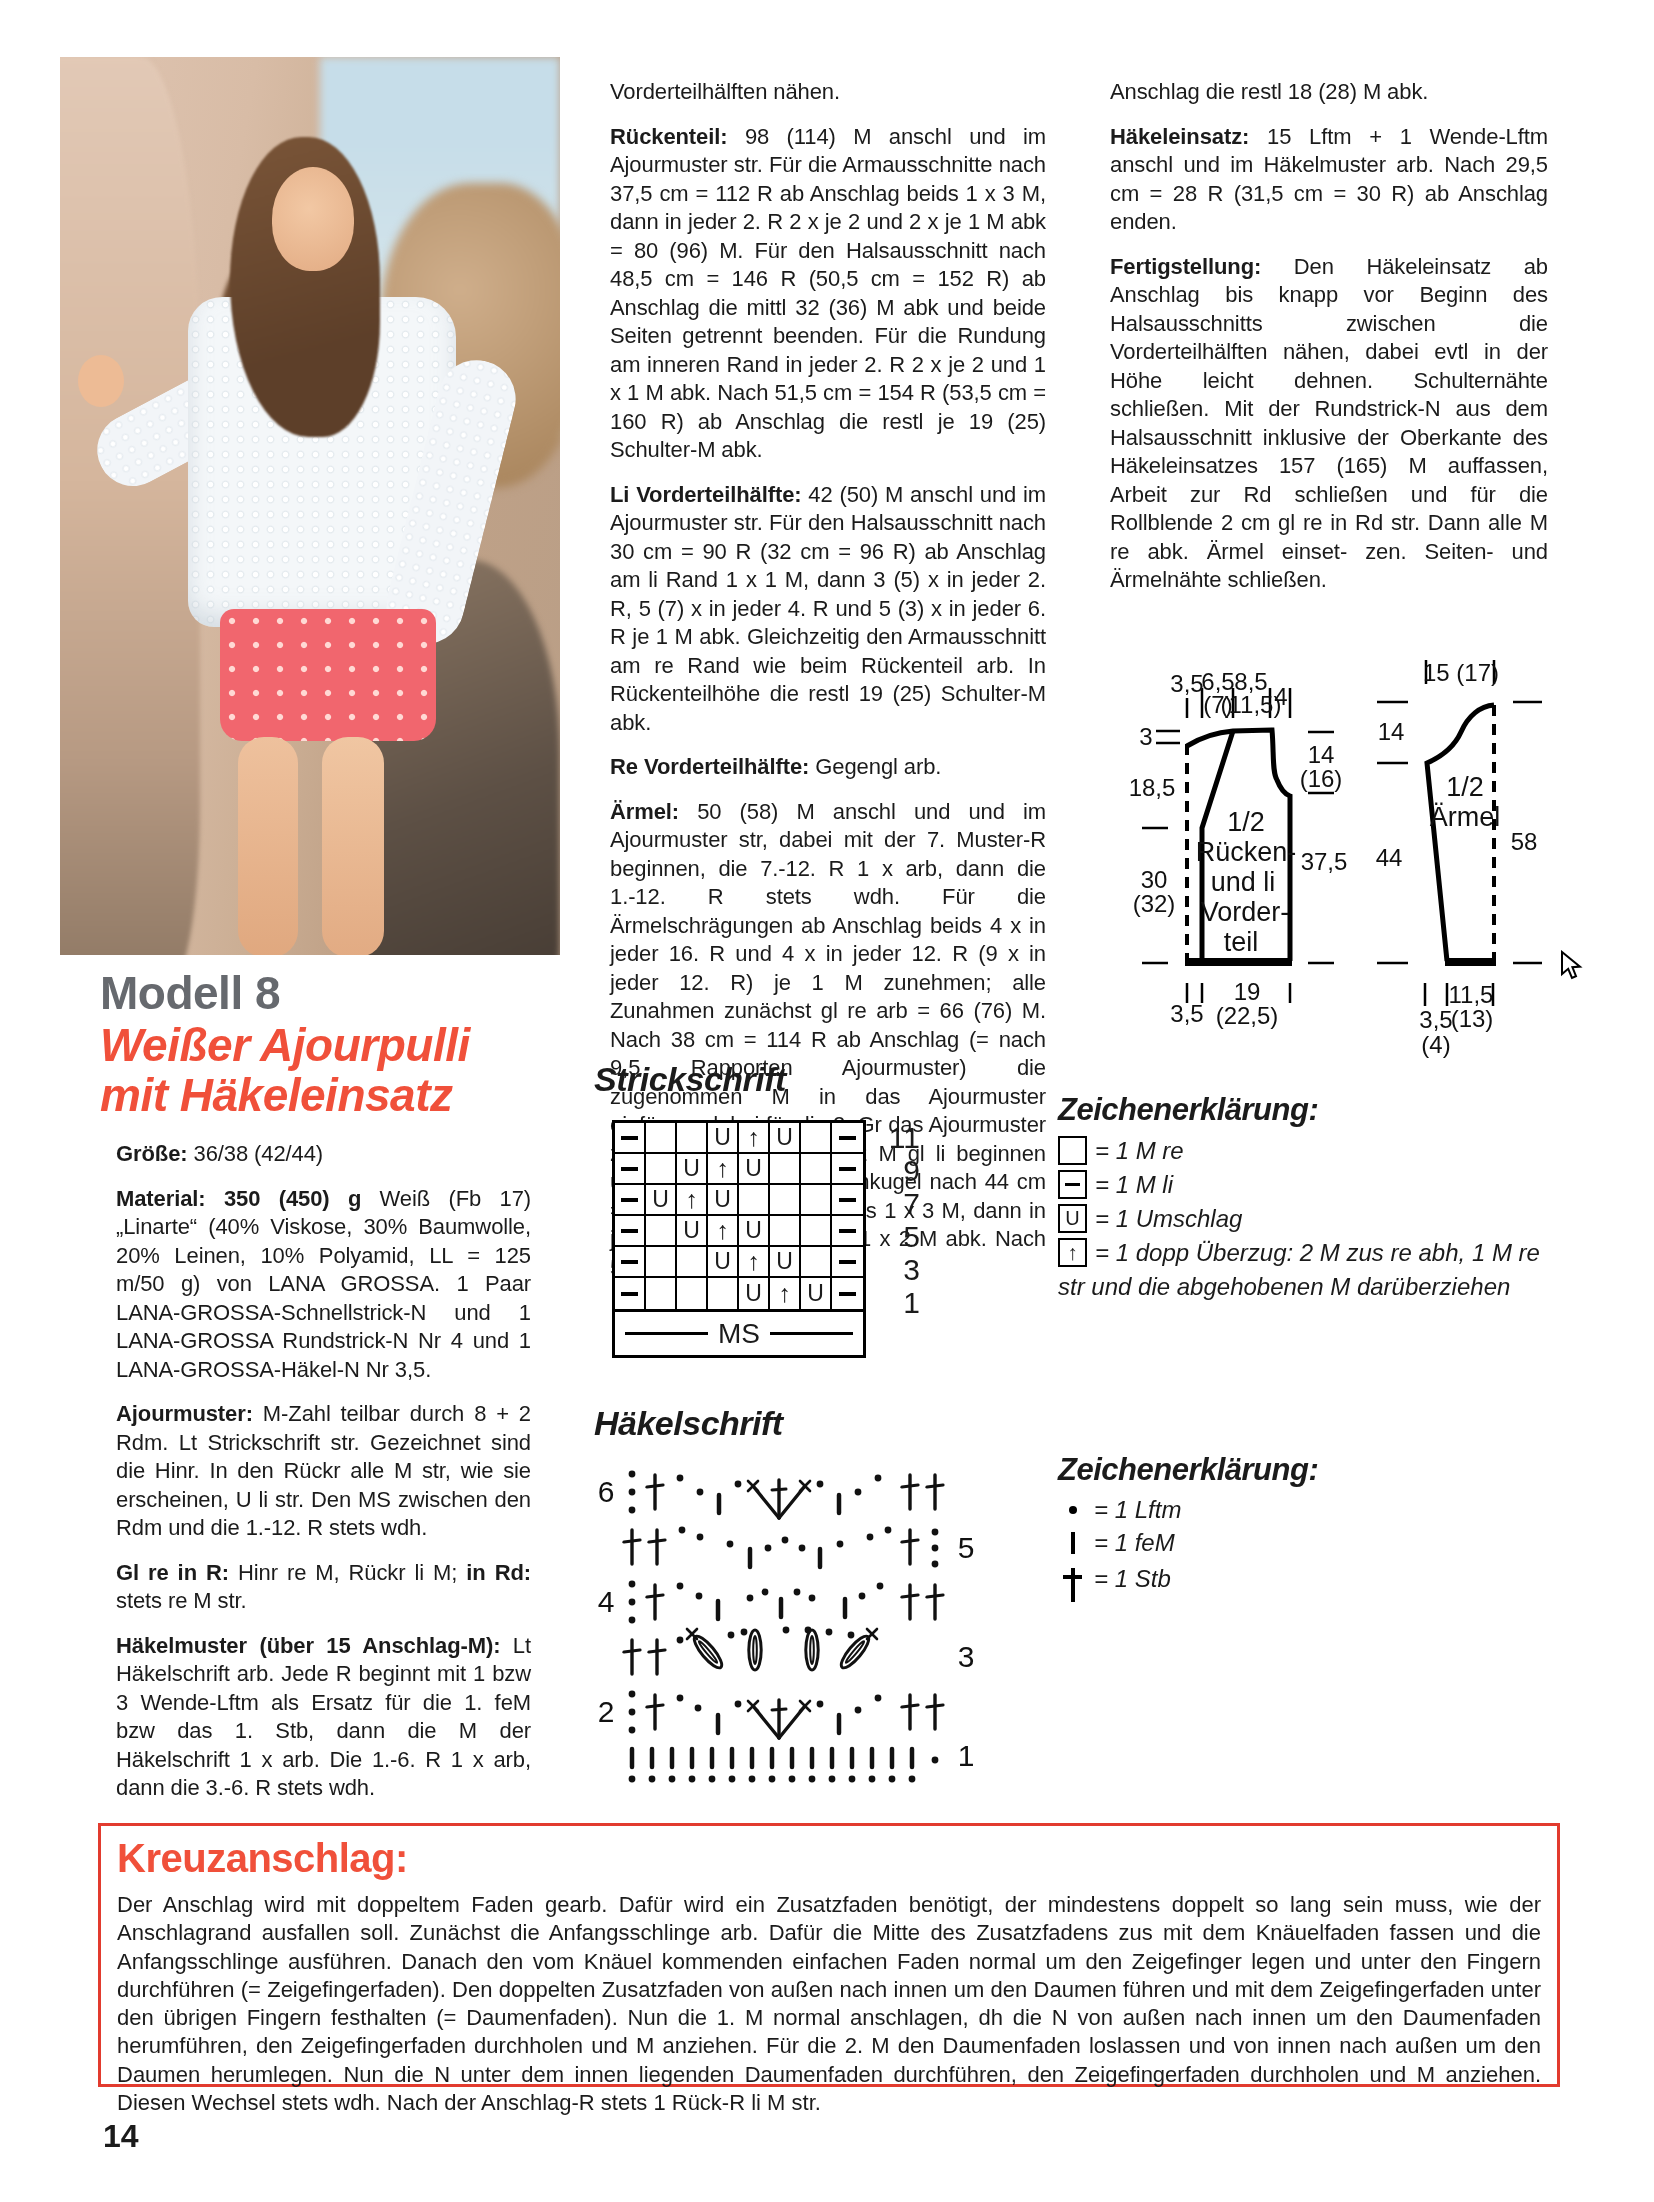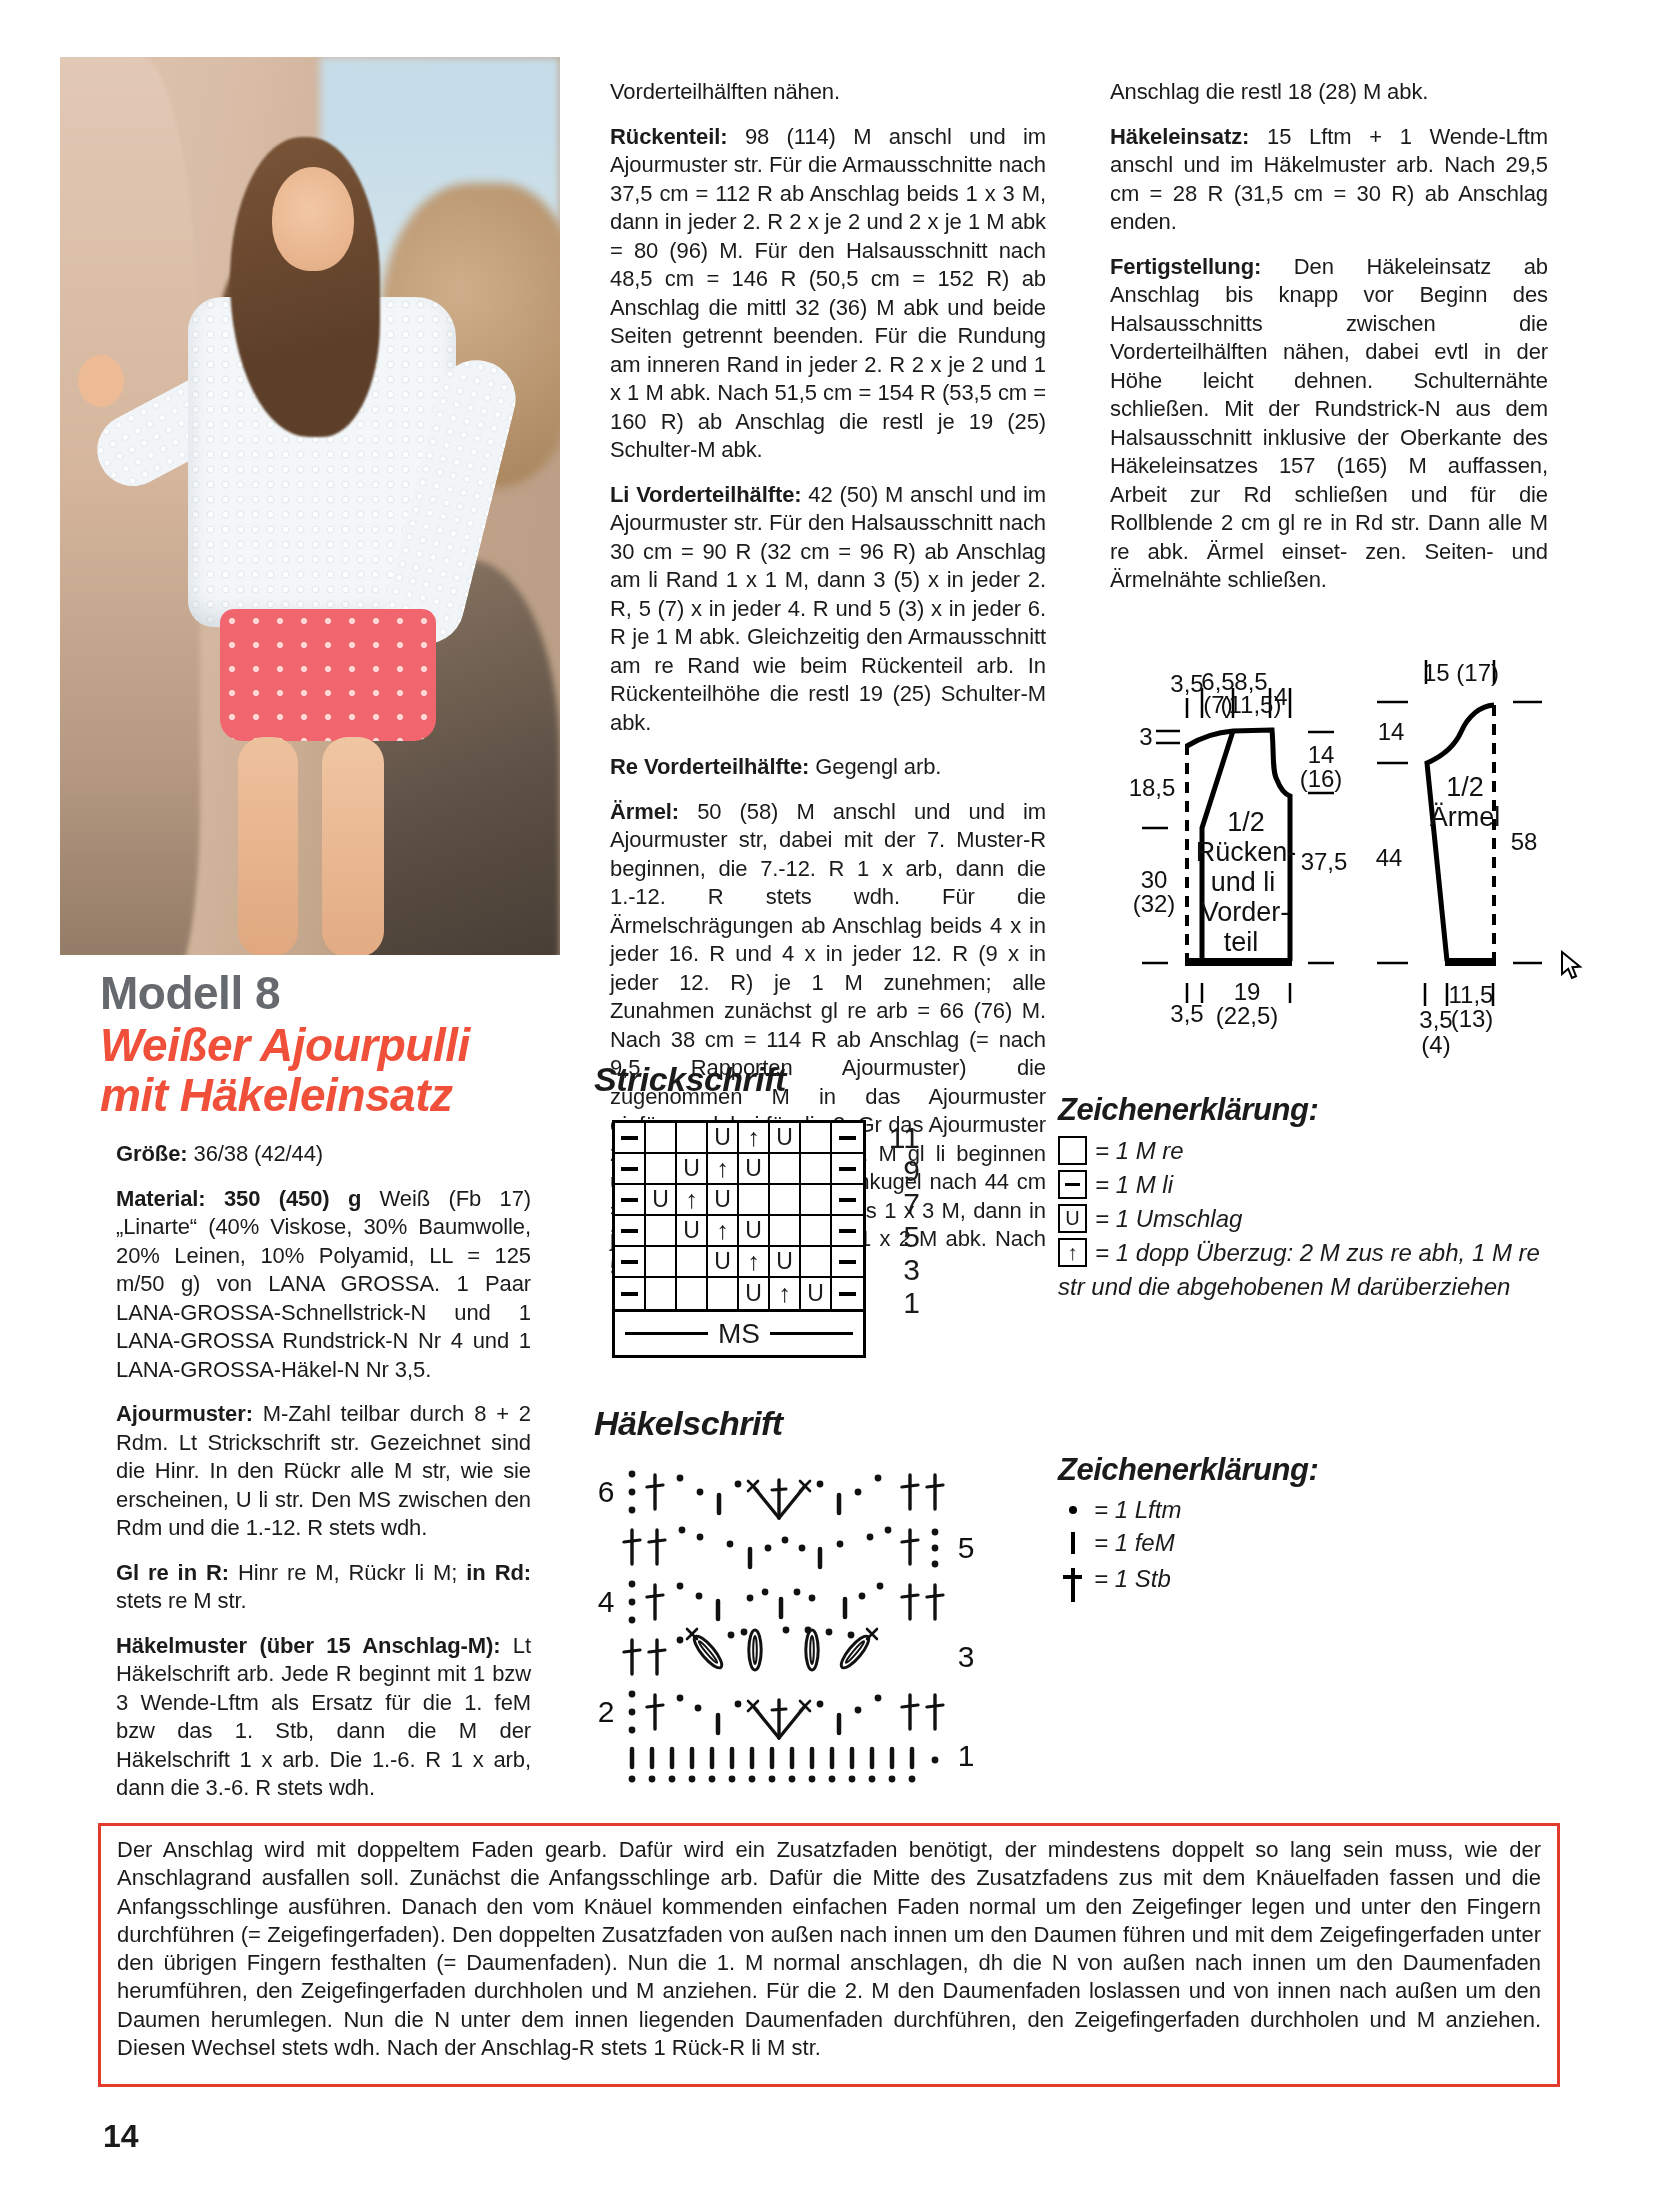--- a/index.html
+++ b/index.html
@@ -599,6 +599,7 @@
 </div>
 
 <div class="abs red-box">
+  <h2>Kreuzanschlag:</h2>
   <p>Der Anschlag wird mit doppeltem Faden gearb. Dafür wird ein Zusatzfaden benötigt, der mindestens doppelt so lang sein muss, wie der Anschlagrand ausfallen soll. Zunächst die Anfangsschlinge arb. Dafür die Mitte des Zusatzfadens zus mit dem Knäuelfaden fassen und die Anfangsschlinge ausführen. Danach den vom Knäuel kommenden einfachen Faden normal um den Zeigefinger legen und unter den Fingern durchführen (= Zeigefingerfaden). Den doppelten Zusatzfaden von außen nach innen um den Daumen führen und mit dem Zeigefingerfaden unter den übrigen Fingern festhalten (= Daumenfaden). Nun die 1. M normal anschlagen, dh die N von außen nach innen um den Daumenfaden herumführen, den Zeigefingerfaden durchholen und M anziehen. Für die 2. M den Daumenfaden loslassen und von innen nach außen um den Daumen herumlegen. Nun die N unter dem innen liegenden Daumenfaden durchführen, den Zeigefingerfaden durchholen und M anziehen. Diesen Wechsel stets wdh. Nach der Anschlag-R stets 1 Rück-R li M str.</p>
 </div>
 

